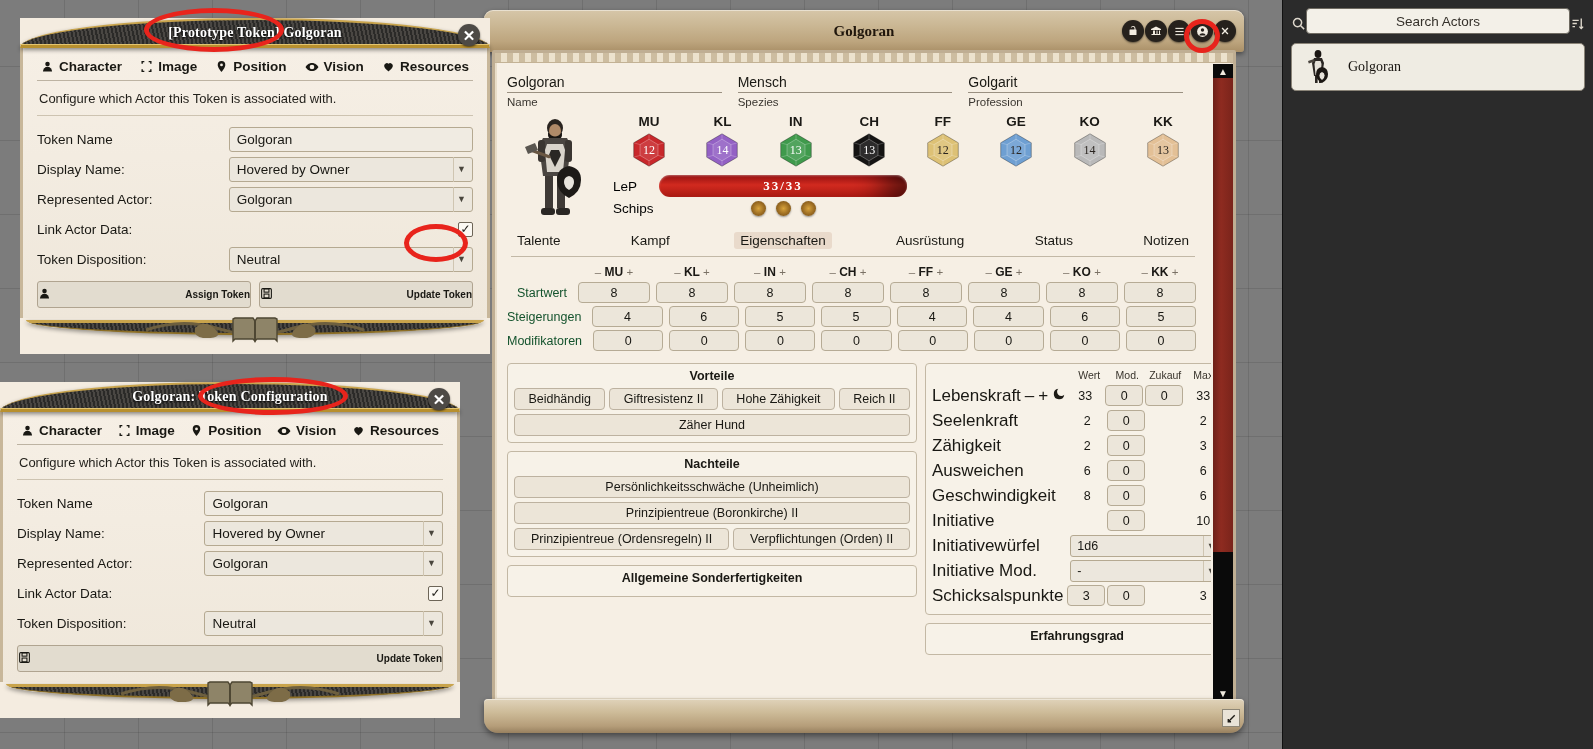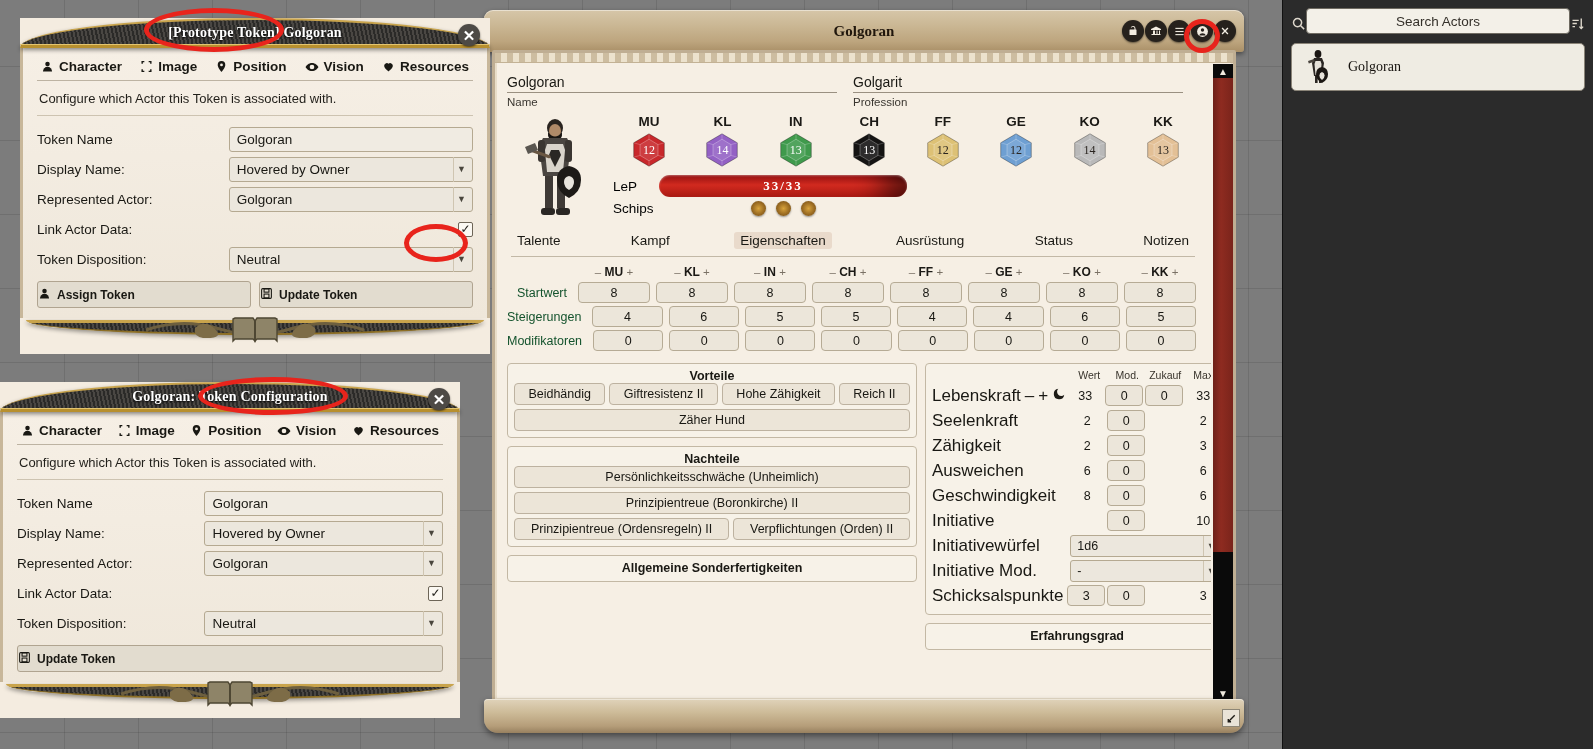--- a/index.html
+++ b/index.html
@@ -553,6 +553,10 @@
         <div class="id-field">
           <div class="val">Golgoran</div>
           <div class="lbl">Name</div>
+        </div>
+        <div class="id-field">
+          <div class="val">Mensch</div>
+          <div class="lbl">Spezies</div>
         </div>
         <div class="id-field">
           <div class="val">Golgarit</div>

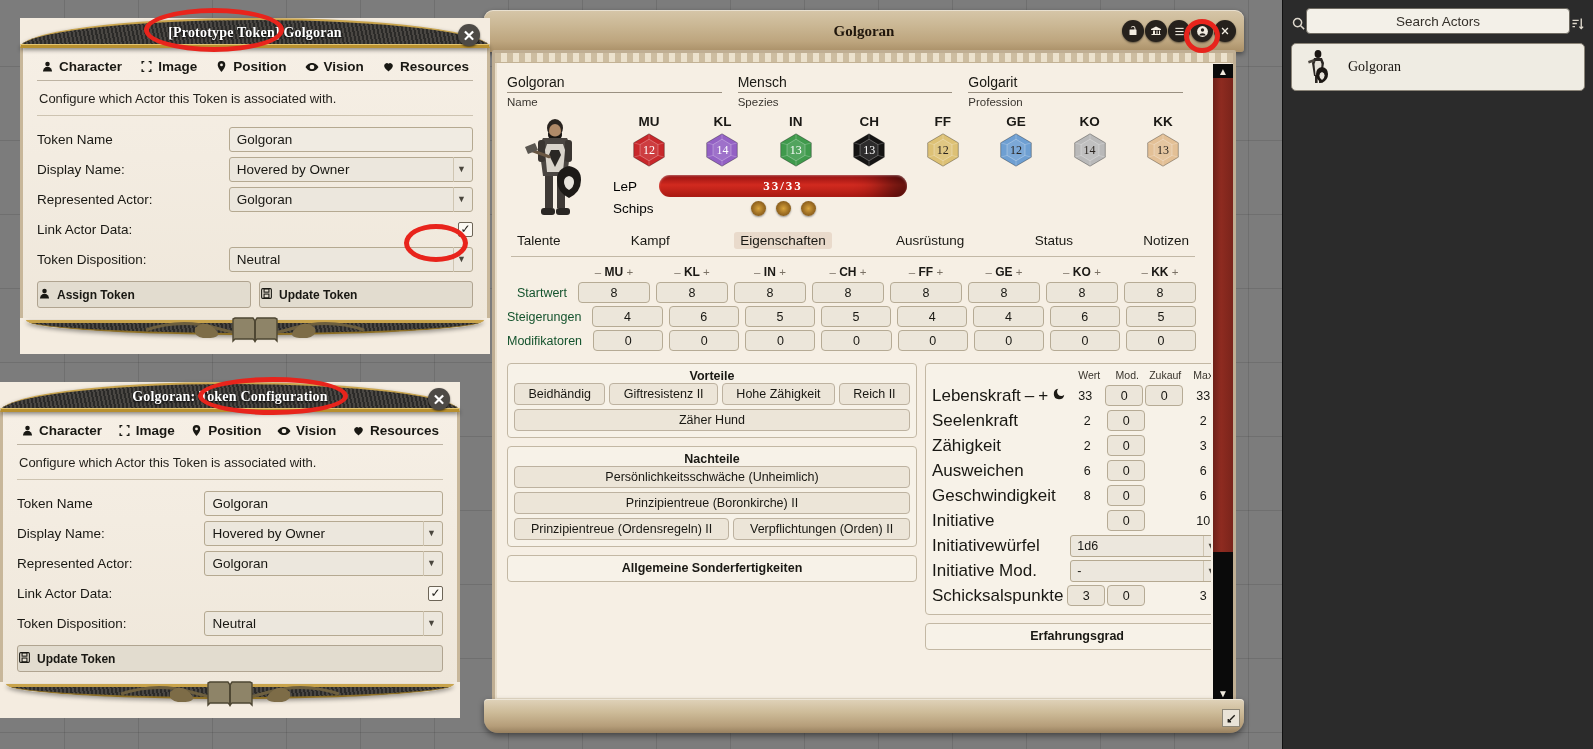--- a/index.html
+++ b/index.html
@@ -177,9 +177,9 @@
     background: #e2dccf;
     border: 1px solid #b0a490;
     border-radius: 3px;
-    display: flex; align-items: center; justify-content: flex-start;
+    display: flex; align-items: center; justify-content: space-between;
     gap: 6px;
-    font-size: 12px;
+    font-size: 10px;
     font-weight: 600;
     cursor: pointer;
     color: #191813;

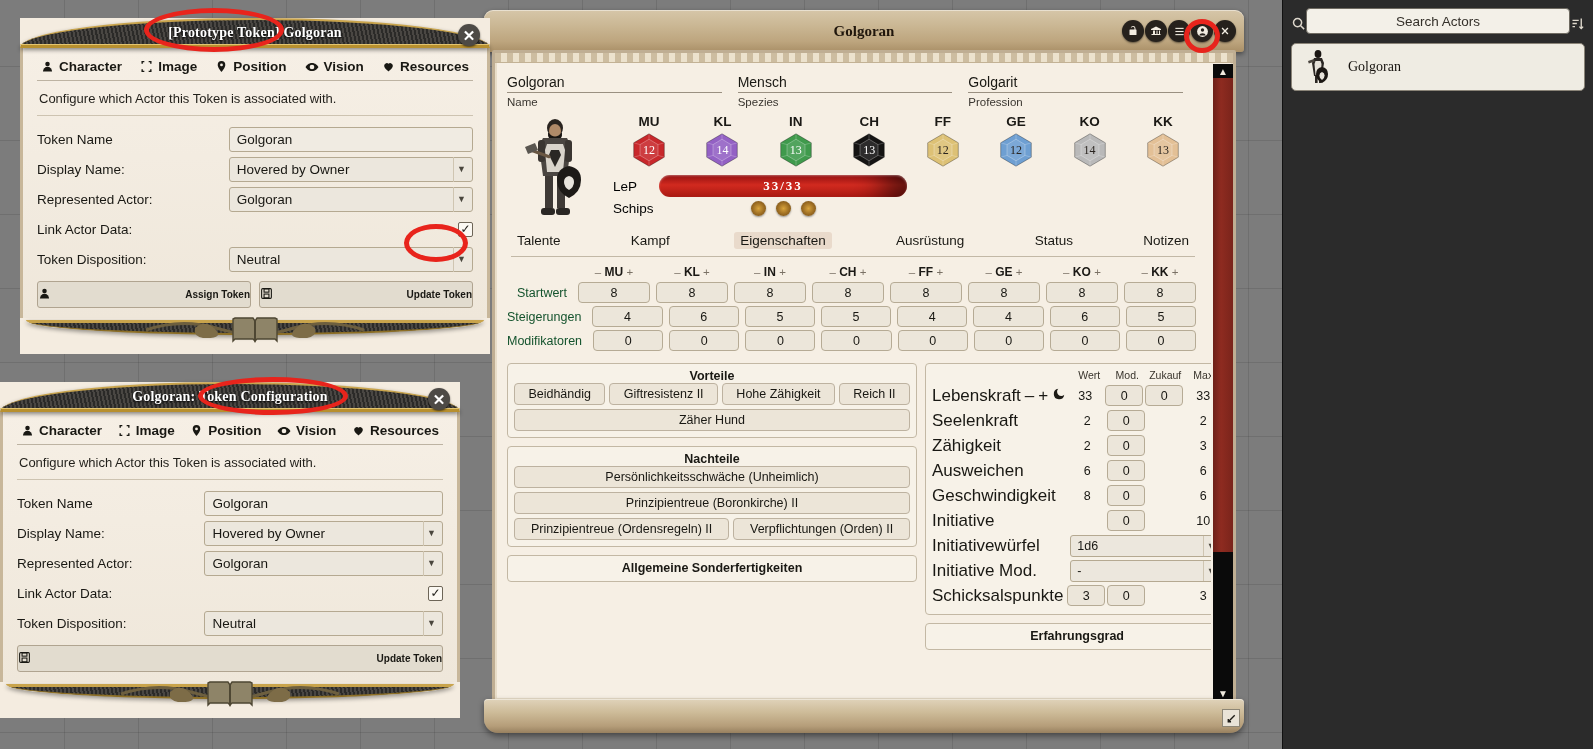--- a/index.html
+++ b/index.html
@@ -372,6 +372,7 @@
     font-size: 12.5px;
     font-weight: bold;
     color: #191813;
+    padding-bottom: 5px;
   }
   .chip-wrap { display: flex; flex-wrap: wrap; gap: 4px; }
   .chip {

